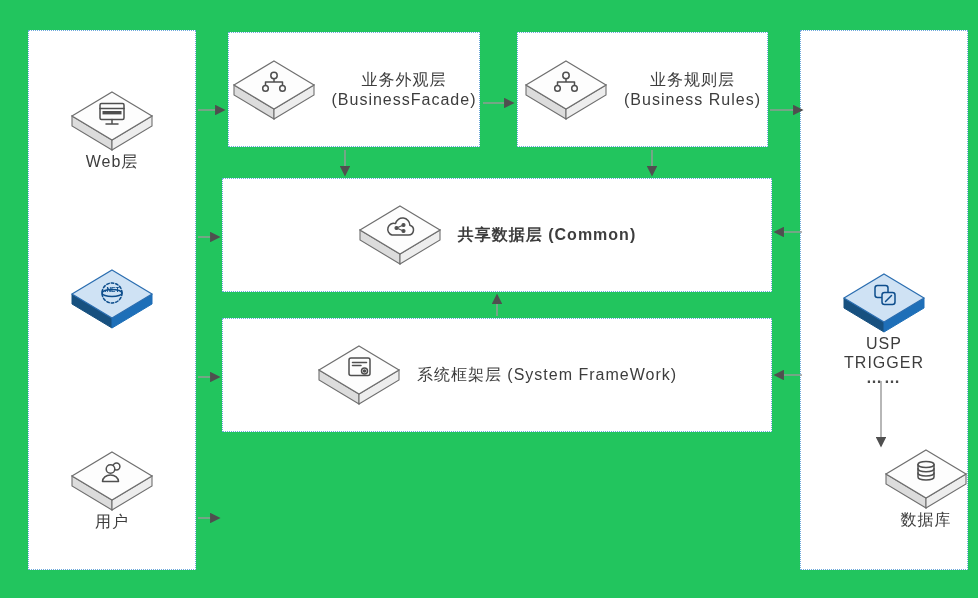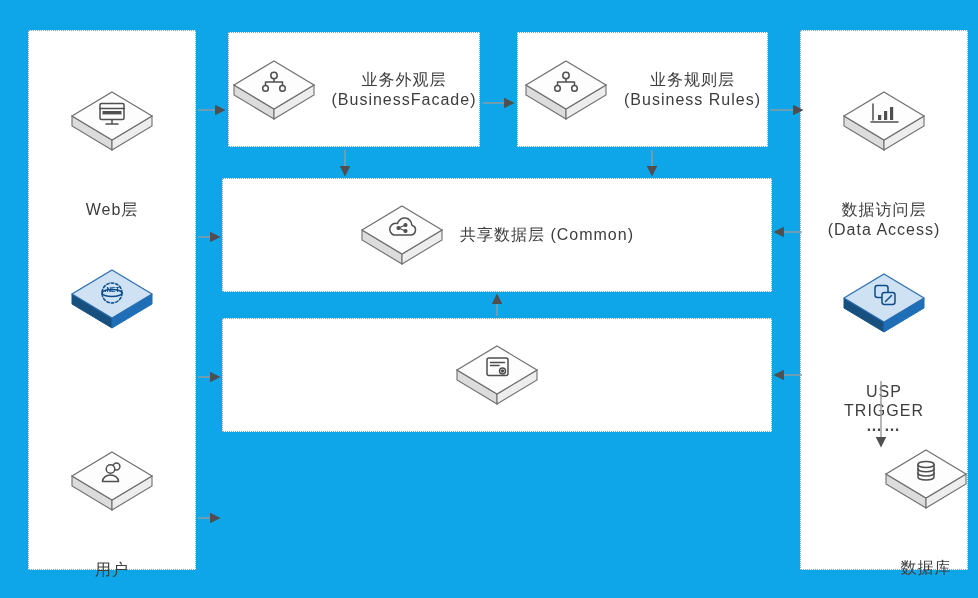--- a/index.html
+++ b/index.html
@@ -4,7 +4,7 @@
 <style>
   html,body{margin:0;padding:0;background:#ffffff;}
   .canvas{
-    position:relative;width:978px;height:598px;background:#0ea5e9;overflow:hidden;
+    position:relative;width:978px;height:598px;background:#22c55e;overflow:hidden;
     font-family:"Liberation Sans","DejaVu Sans",sans-serif;color:#3d3d3d;
   }
   .dotbox{position:absolute;border:1.5px dotted #6fa9dc;box-sizing:border-box;background:#ffffff;}

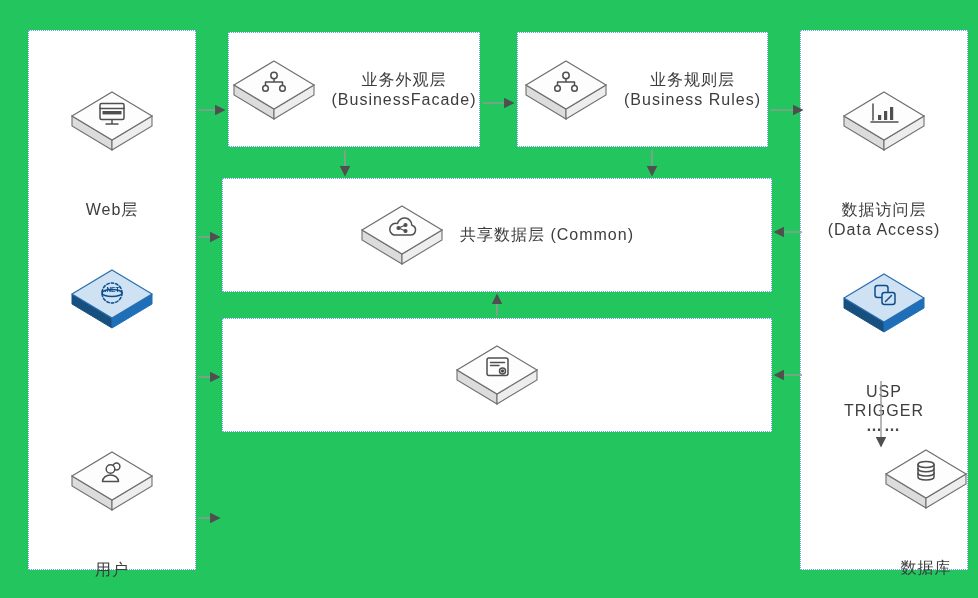--- a/index.html
+++ b/index.html
@@ -9,7 +9,7 @@
   }
   .dotbox{position:absolute;border:1.5px dotted #6fa9dc;box-sizing:border-box;background:#ffffff;}
   .layer{display:flex;align-items:center;justify-content:center;gap:16px;}
-  .node{position:absolute;display:flex;flex-direction:column;align-items:center;gap:48px;}
+  .node{position:absolute;display:flex;flex-direction:column;align-items:center;}
   .lbl{font-size:16px;letter-spacing:1px;line-height:20px;text-align:center;white-space:nowrap;}
   .lbl.small-gap{line-height:19px;}
   .ellipsis-lbl{font-size:16px;letter-spacing:2px;line-height:12px;font-weight:bold;color:#4a4a4a;}

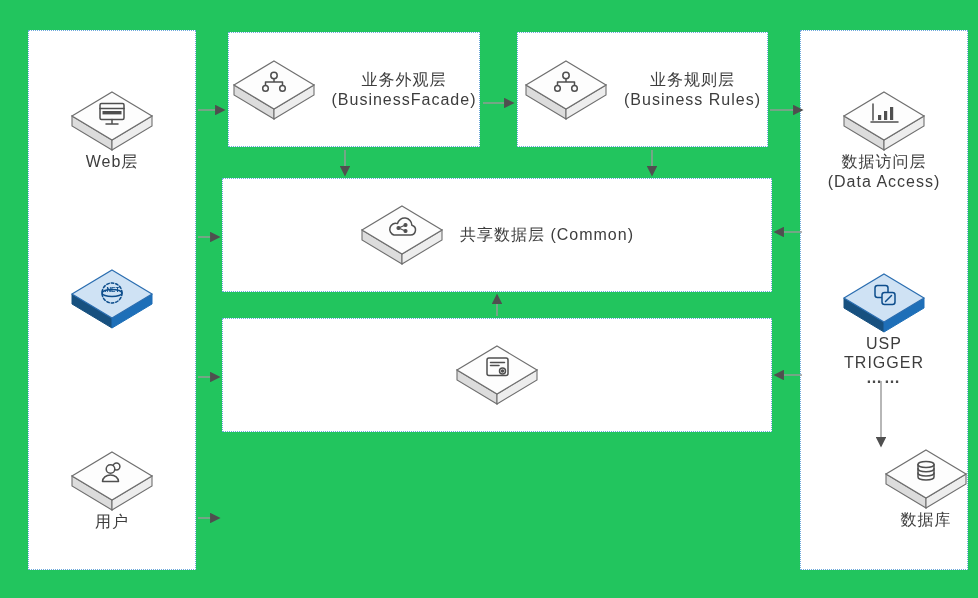--- a/index.html
+++ b/index.html
@@ -141,21 +141,6 @@
     <div class="lbl">用户</div>
   </div>
 
-  <div class="node" style="left:800px;top:90px;width:168px;">
-    <svg class="iso" width="84" height="62" viewBox="0 0 84 62">
-      <use href="#iso-gray"></use>
-      <g class="glyph" stroke-width="1.4">
-        <path d="M31,14 V30 M29,32 H56"></path>
-        <rect x="36" y="25" width="3.2" height="5" fill="#4f4f4f" stroke="none"></rect>
-        <rect x="42" y="21" width="3.2" height="9" fill="#4f4f4f" stroke="none"></rect>
-        <rect x="48" y="17" width="3.2" height="13" fill="#4f4f4f" stroke="none"></rect>
-      </g>
-    </svg>
-    <div class="lbl">
-      <div>数据访问层</div>
-      <div>(Data Access)</div>
-    </div>
-  </div>
 
   <div class="node" style="left:800px;top:272px;width:168px;">
     <svg class="iso" width="84" height="62" viewBox="0 0 84 62">

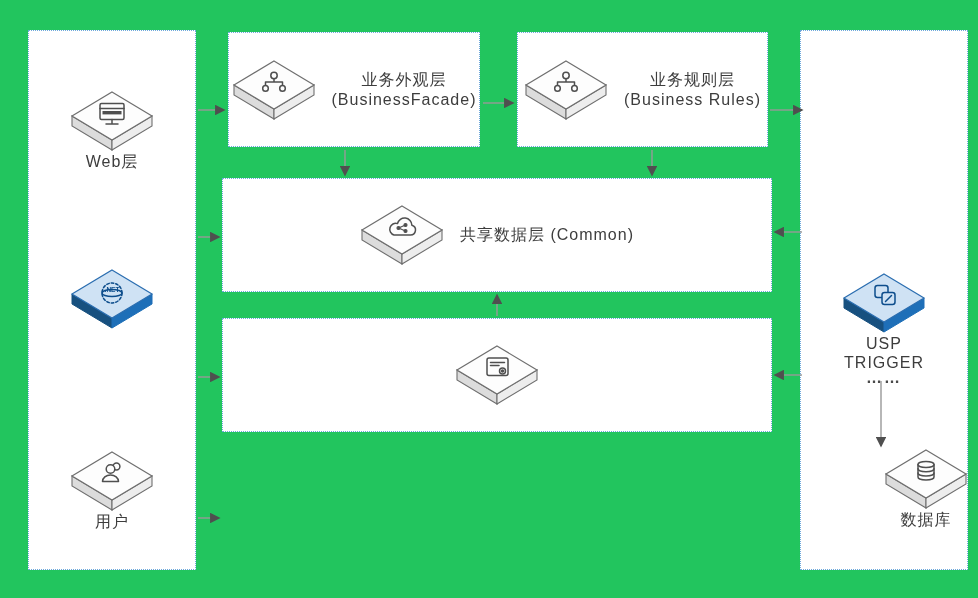--- a/index.html
+++ b/index.html
@@ -76,7 +76,7 @@
     </div>
   </div>
 
-  <div class="dotbox layer" style="left:222px;top:178px;width:550px;height:114px;">
+  <div class="dotbox layer" style="left:222px;top:178px;width:550px;height:114px;font-weight:bold;">
     <svg class="iso" width="84" height="62" viewBox="0 0 84 62">
       <use href="#iso-gray"></use>
       <g class="glyph">

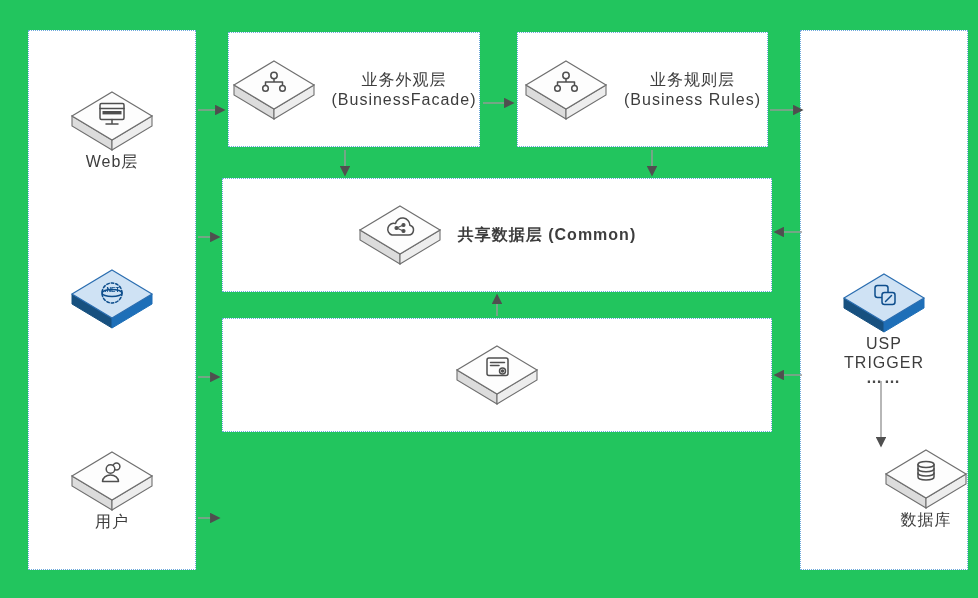--- a/index.html
+++ b/index.html
@@ -102,6 +102,7 @@
         <circle cx="47.5" cy="27" r="1" fill="#4f4f4f"></circle>
       </g>
     </svg>
+    <div class="lbl">系统框架层 (System FrameWork)</div>
   </div>
 
 

